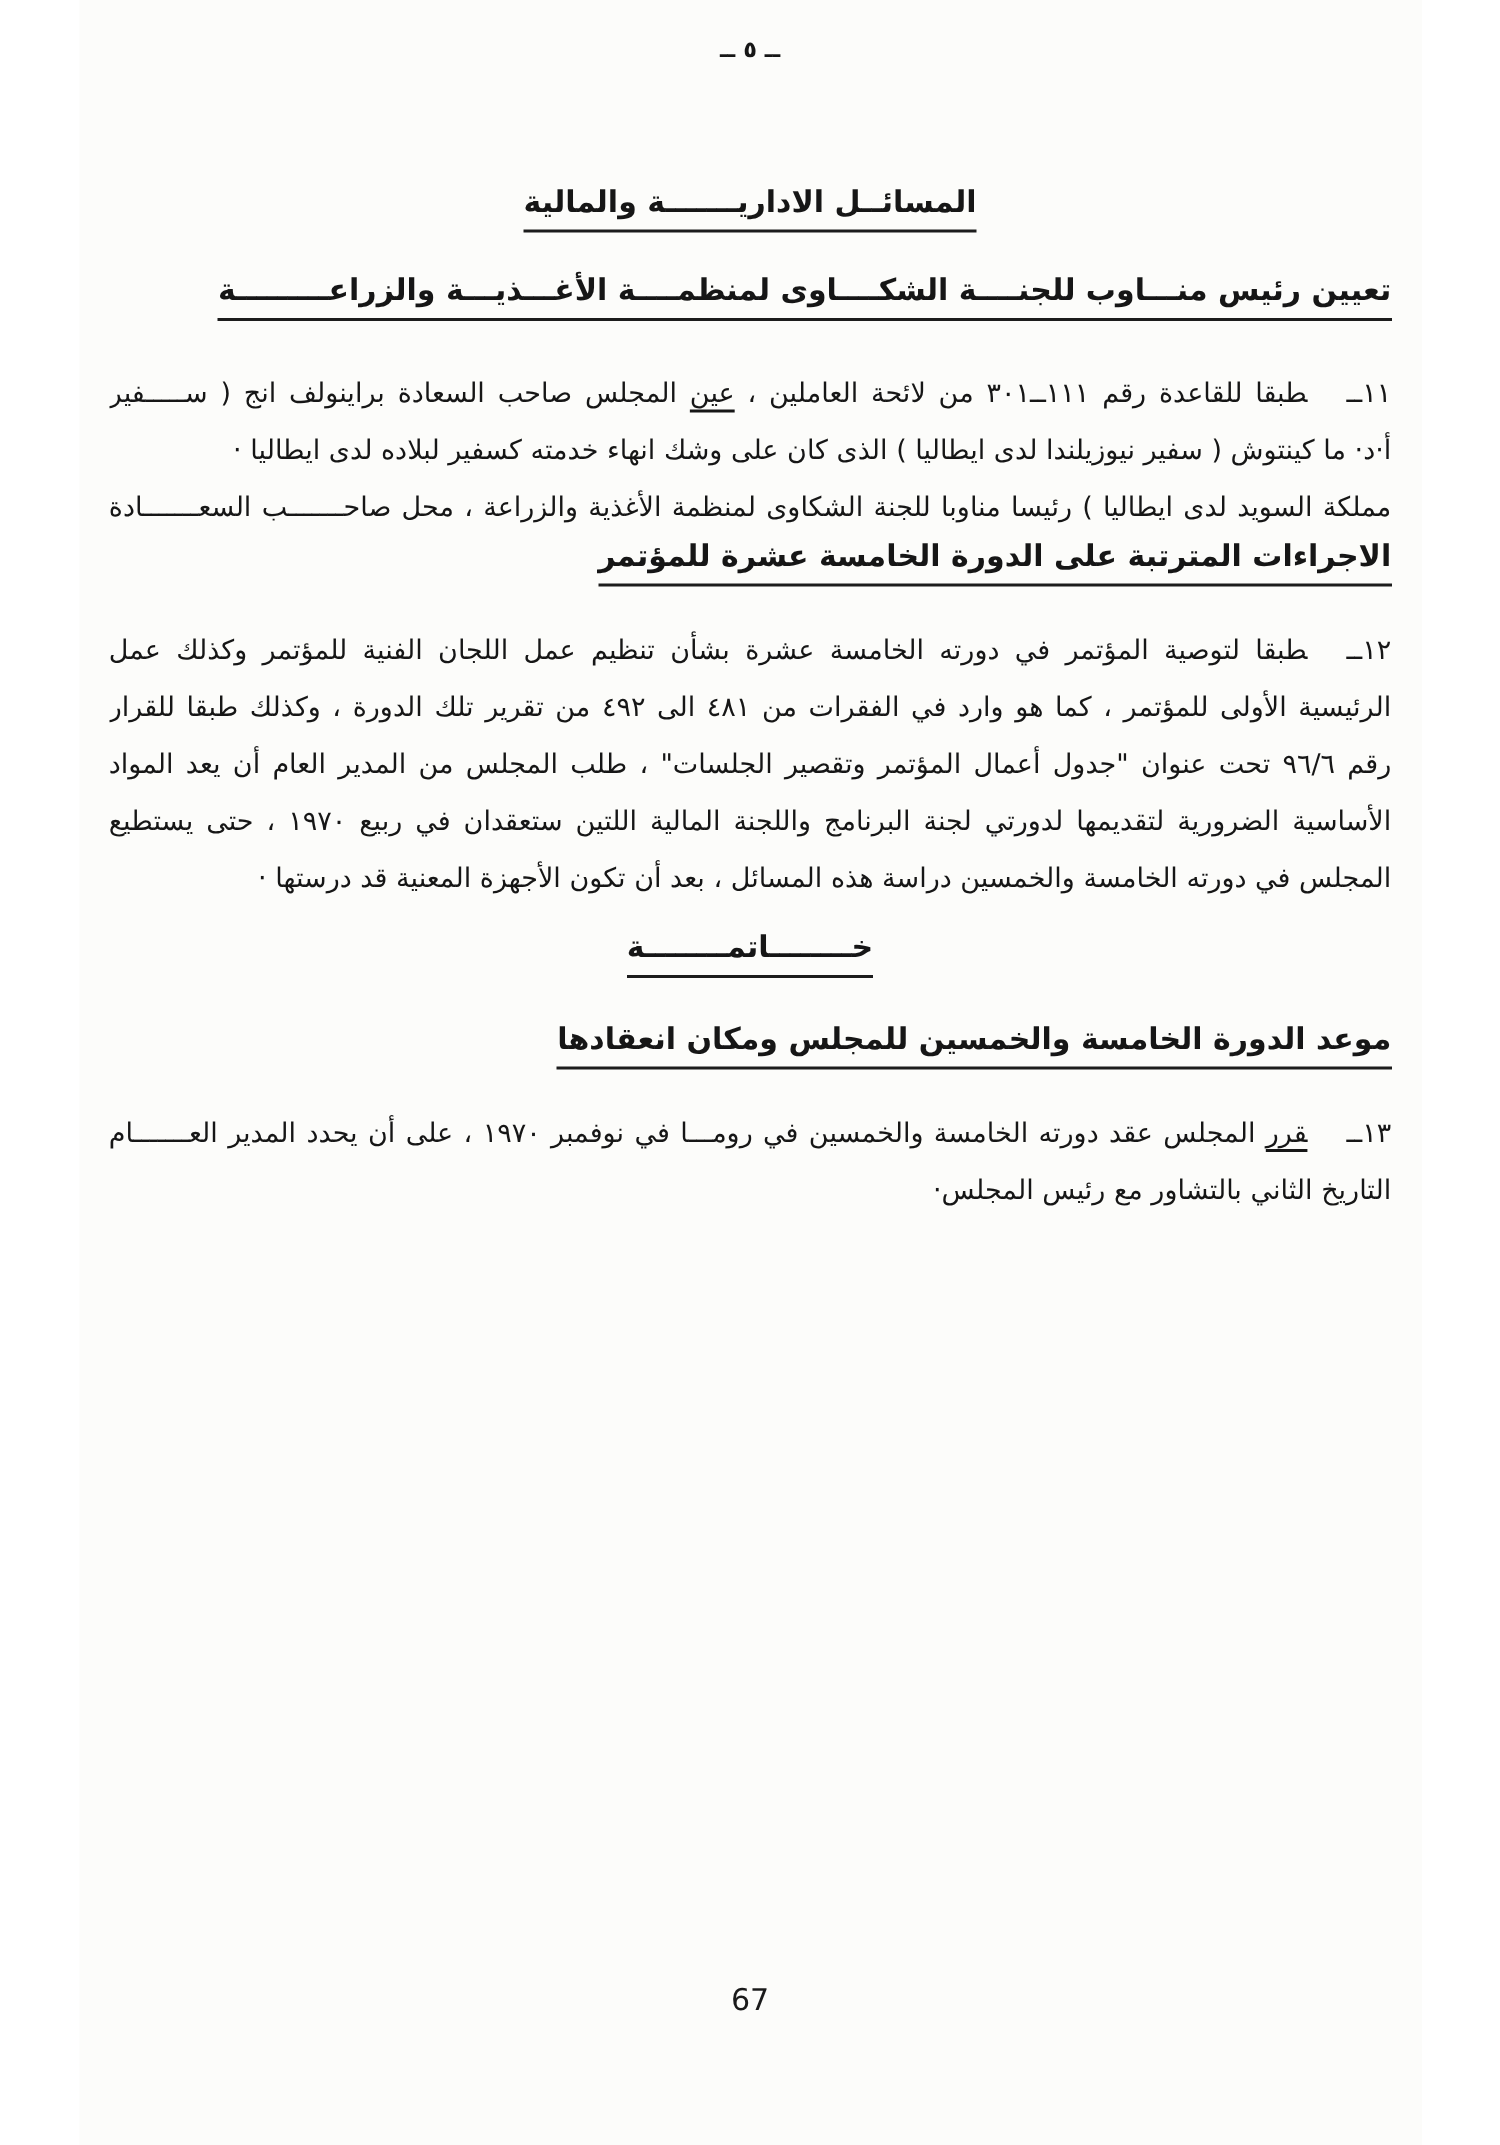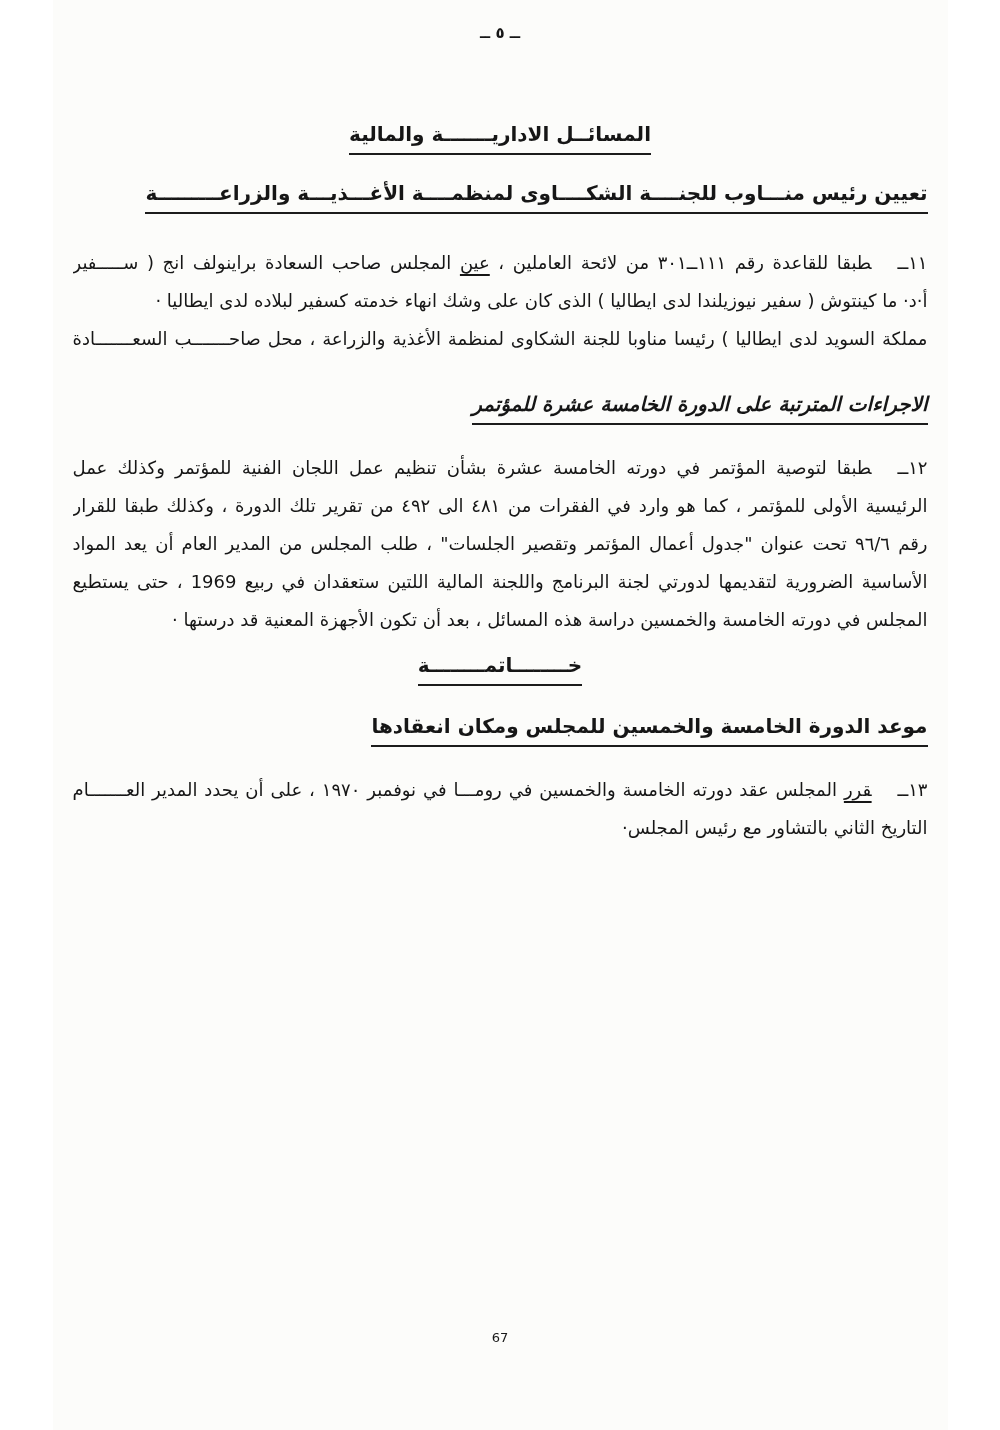--- a/index.html
+++ b/index.html
@@ -57,7 +57,7 @@
   .content > :nth-child(1) { margin-top: 80px; }  
   .content > :nth-child(2) { margin-top: 26px; }  
   .content > :nth-child(3) { margin-top: 30px; }  
-  .content > :nth-child(4) { margin-top: 34px; font-style: italic; }  
+  .content > :nth-child(4) { margin-top: 0; }  
   .content > :nth-child(5) { margin-top: 24px; }  
   .content > :nth-child(6) { margin-top: 14px; }  
   .content > :nth-child(7) { margin-top: 28px; }  

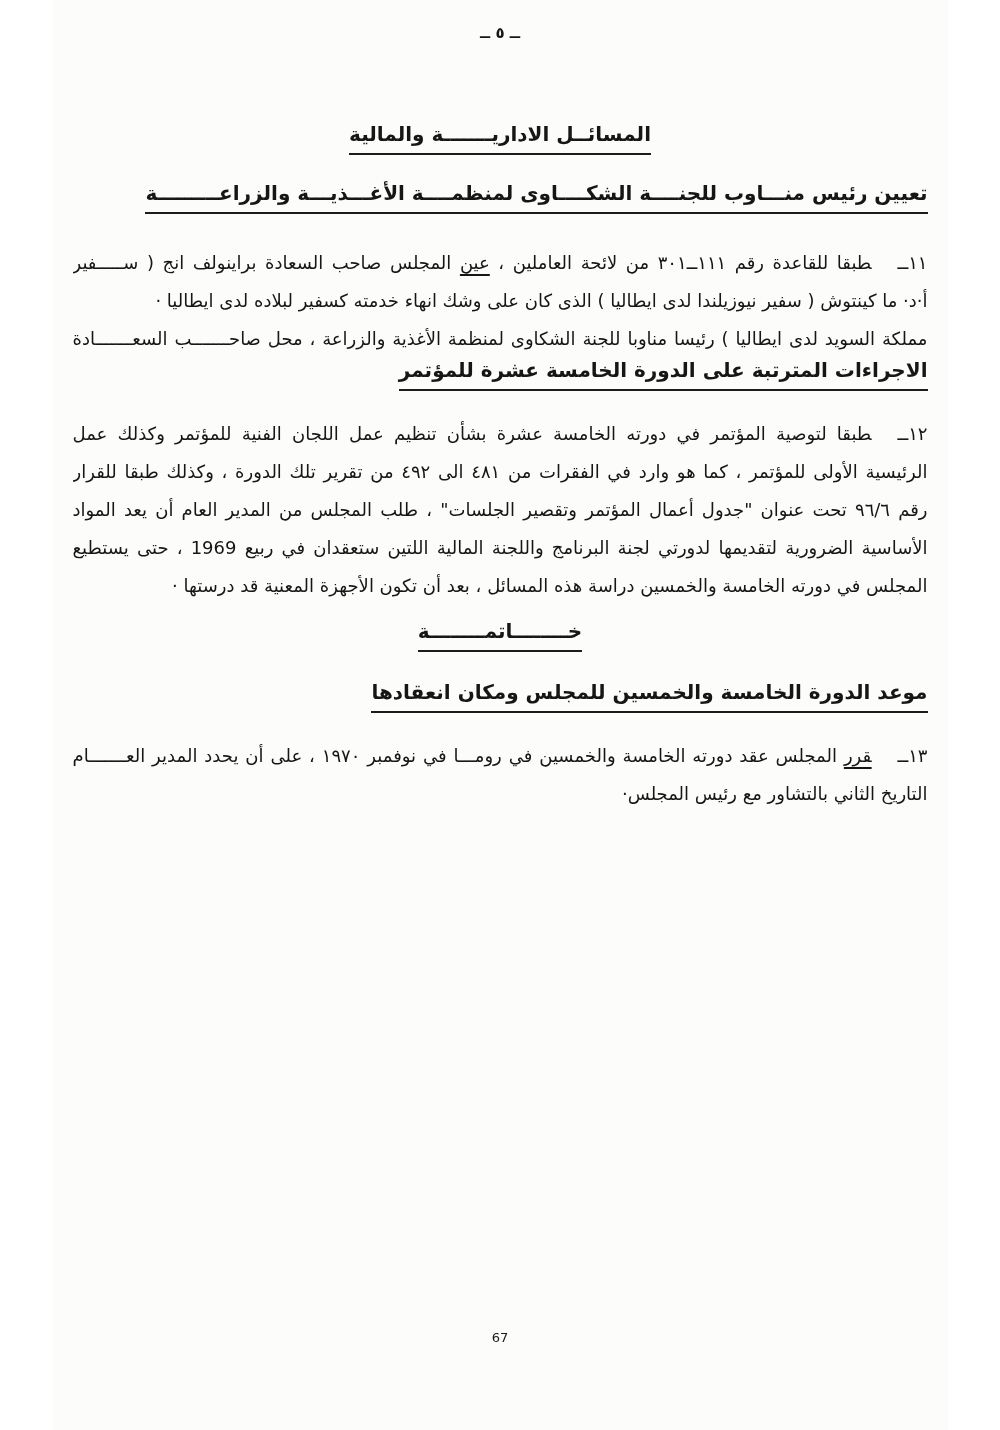--- a/index.html
+++ b/index.html
@@ -93,7 +93,7 @@
         <div class="line just"><span class="seg-num ">١٢ــ</span><span>طبقا لتوصية المؤتمر في دورته الخامسة عشرة بشأن تنظيم عمل اللجان الفنية للمؤتمر وكذلك عمل اللجنـــــة</span></div>
         <div class="line just"><span>الرئيسية الأولى للمؤتمر ، كما هو وارد في الفقرات من ٤٨١ الى ٤٩٢ من تقرير تلك الدورة ،  وكذلك طبقا للقرار</span></div>
         <div class="line just"><span>رقم </span><span class="seg-ltr">٩٦/٦</span><span> تحت عنوان "جدول أعمال المؤتمر وتقصير الجلسات" ، طلب المجلس من المدير العام أن يعد المواد</span></div>
-        <div class="line just"><span>الأساسية الضرورية لتقديمها لدورتي لجنة البرنامج واللجنة المالية اللتين ستعقدان في ربيع 1969 ، حتى يستطيع</span></div>
+        <div class="line just"><span>الأساسية الضرورية لتقديمها لدورتي لجنة البرنامج واللجنة المالية اللتين ستعقدان في ربيع ١٩٧٠ ، حتى يستطيع</span></div>
         <div class="line"><span>المجلس في دورته الخامسة والخمسين دراسة هذه المسائل ، بعد أن تكون الأجهزة المعنية قد درستها ·</span></div>
       </div>
       <div class="heading align-center"><span class="hline">خــــــــاتمــــــــة</span></div>

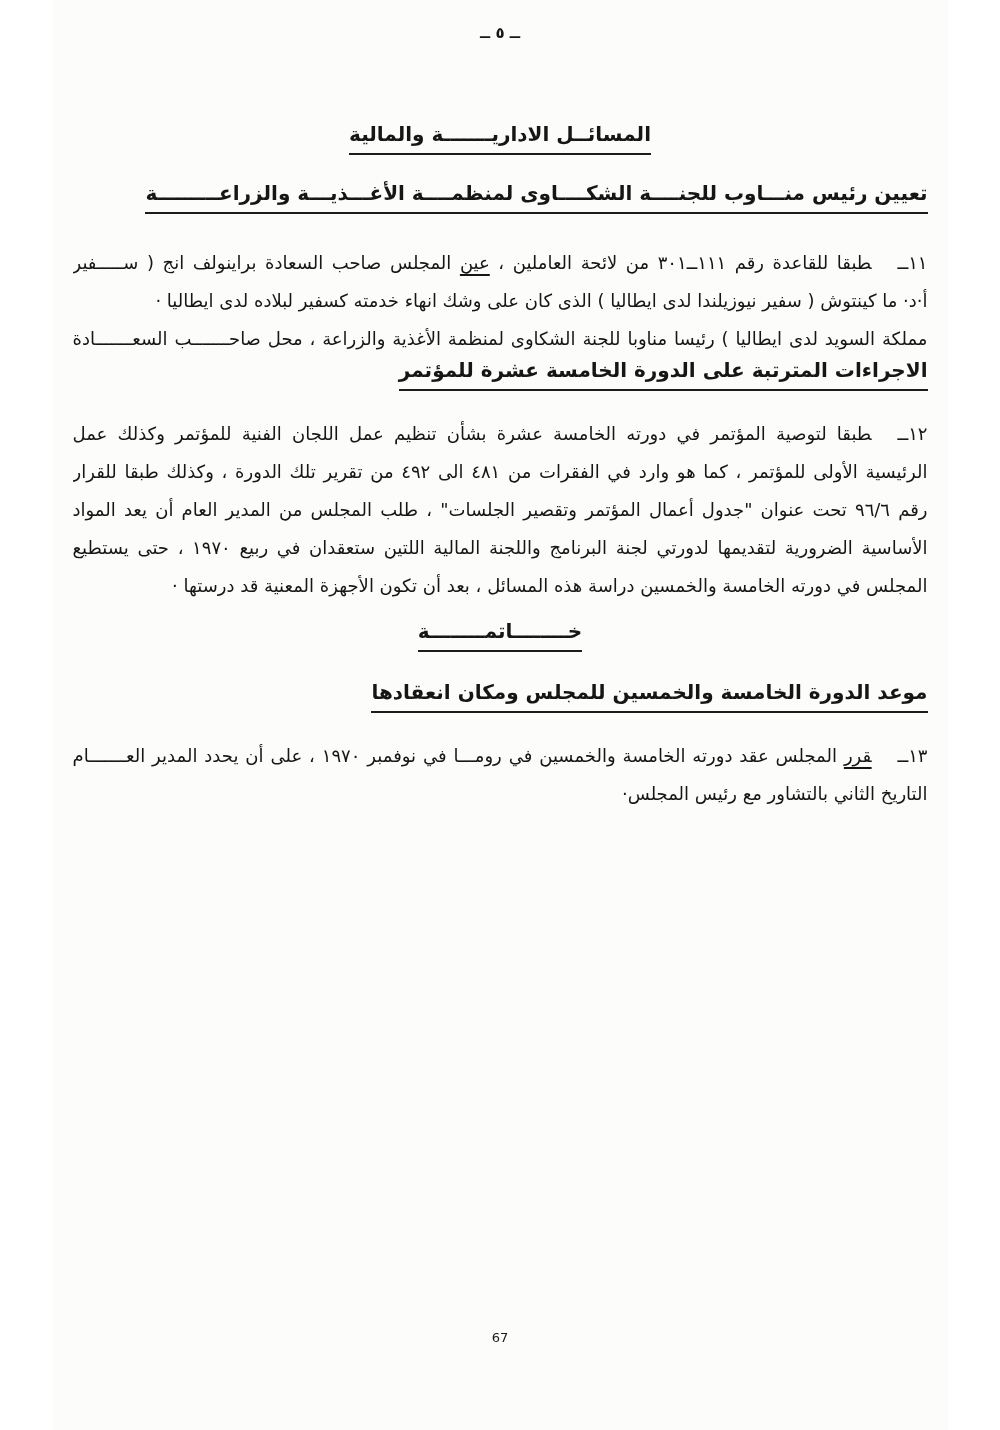--- a/index.html
+++ b/index.html
@@ -69,7 +69,7 @@
     bottom: 85px;
     left: 0; right: 0;
     text-align: center;
-    font-size: 13px;
+    font-size: 20px;
     direction: ltr;
     color: #1a1a1a;
   }

